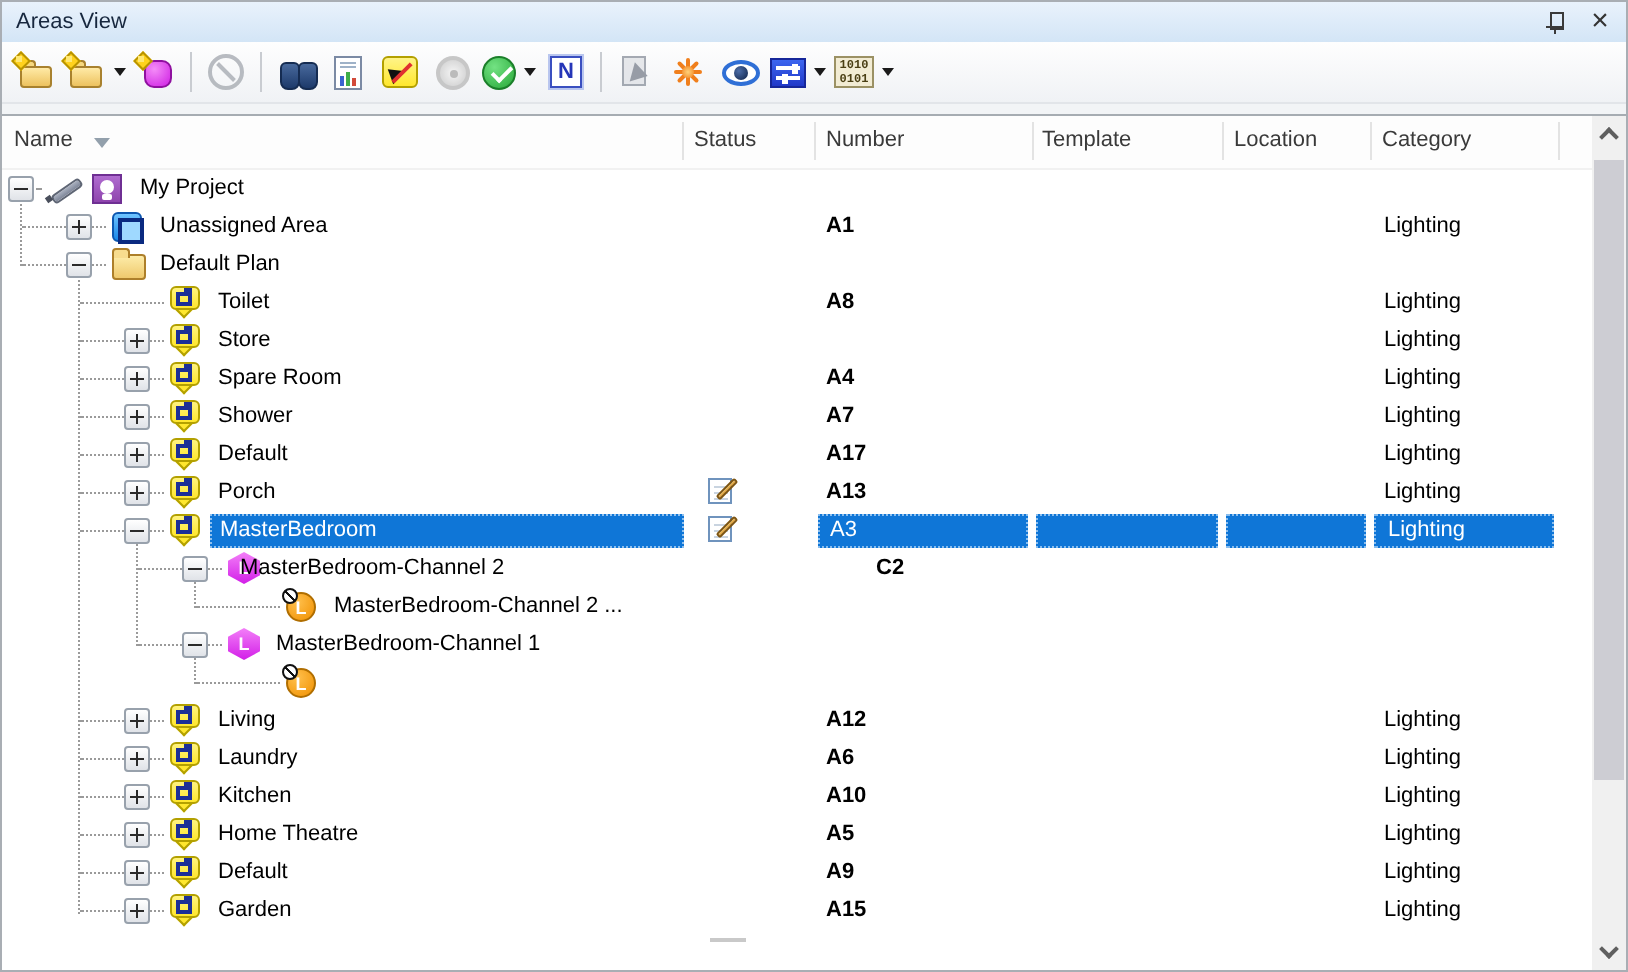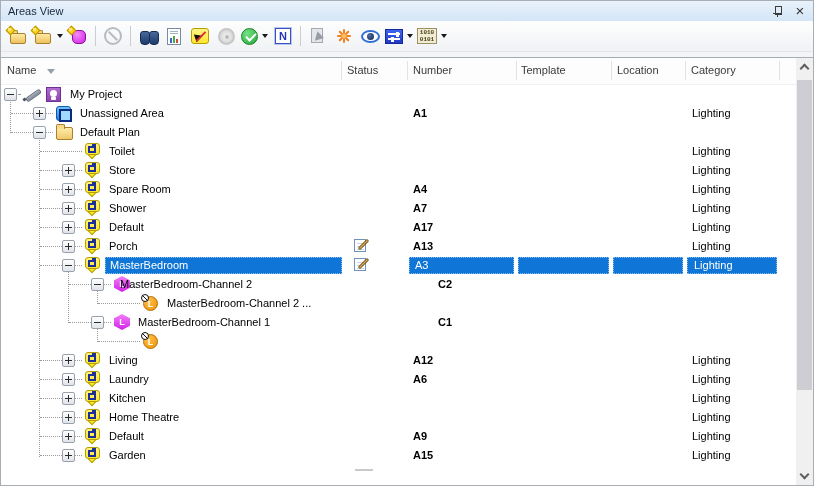--- a/index.html
+++ b/index.html
@@ -316,6 +316,7 @@
             <span class="g2"></span>
           </span>
           <span class="label" style="left: 108px;">Toilet</span>
+          <span class="cell num">A8</span>
           <span class="cell cat">Lighting</span>
         </div>
         <div class="row" style="top: 76px;">

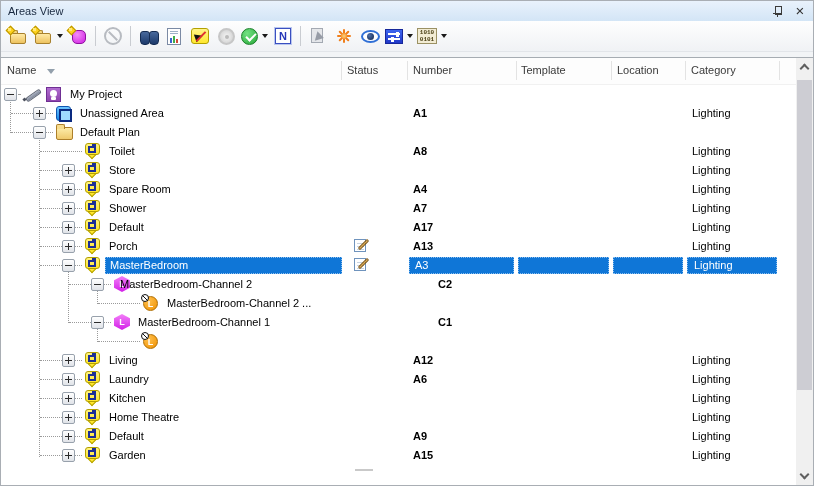--- a/index.html
+++ b/index.html
@@ -425,7 +425,6 @@
           <span class="ebox minus" style="left: 90px;"></span>
           <span class="icon i-channel" style="left: 113px;"></span>
           <span class="label" style="left: 137px;">MasterBedroom-Channel 1</span>
-          <span class="cell num chan">C1</span>
         </div>
         <div class="row" style="top: 247px;">
           <span class="stub" style="left: 97px; width: 42px;"></span>

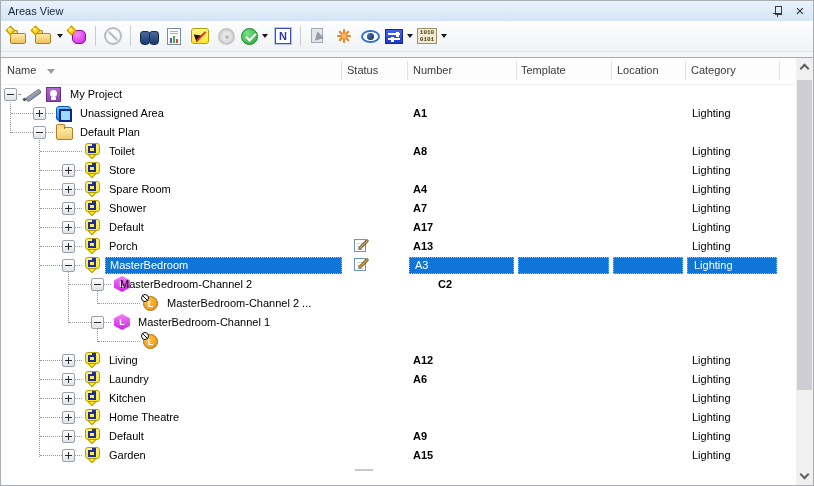--- a/index.html
+++ b/index.html
@@ -468,6 +468,7 @@
             <span class="g2"></span>
           </span>
           <span class="label" style="left: 108px;">Kitchen</span>
+          <span class="cell num">A10</span>
           <span class="cell cat">Lighting</span>
         </div>
         <div class="row" style="top: 323px;">

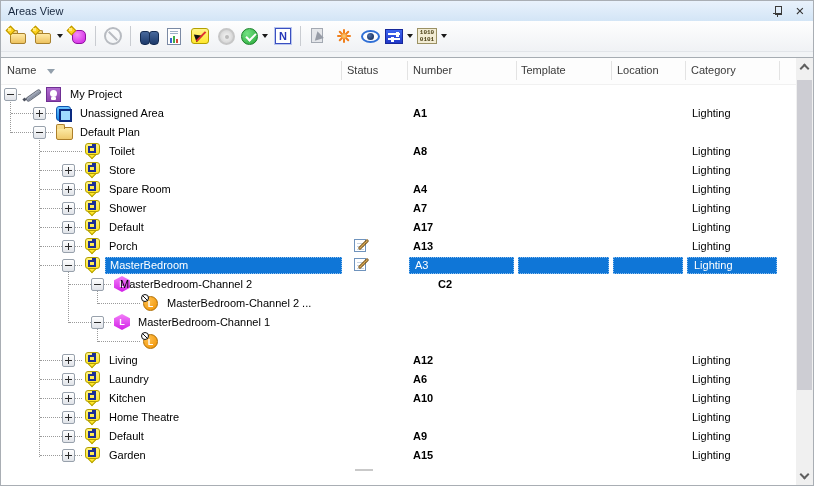--- a/index.html
+++ b/index.html
@@ -481,6 +481,7 @@
             <span class="g2"></span>
           </span>
           <span class="label" style="left: 108px;">Home Theatre</span>
+          <span class="cell num">A5</span>
           <span class="cell cat">Lighting</span>
         </div>
         <div class="row" style="top: 342px;">

